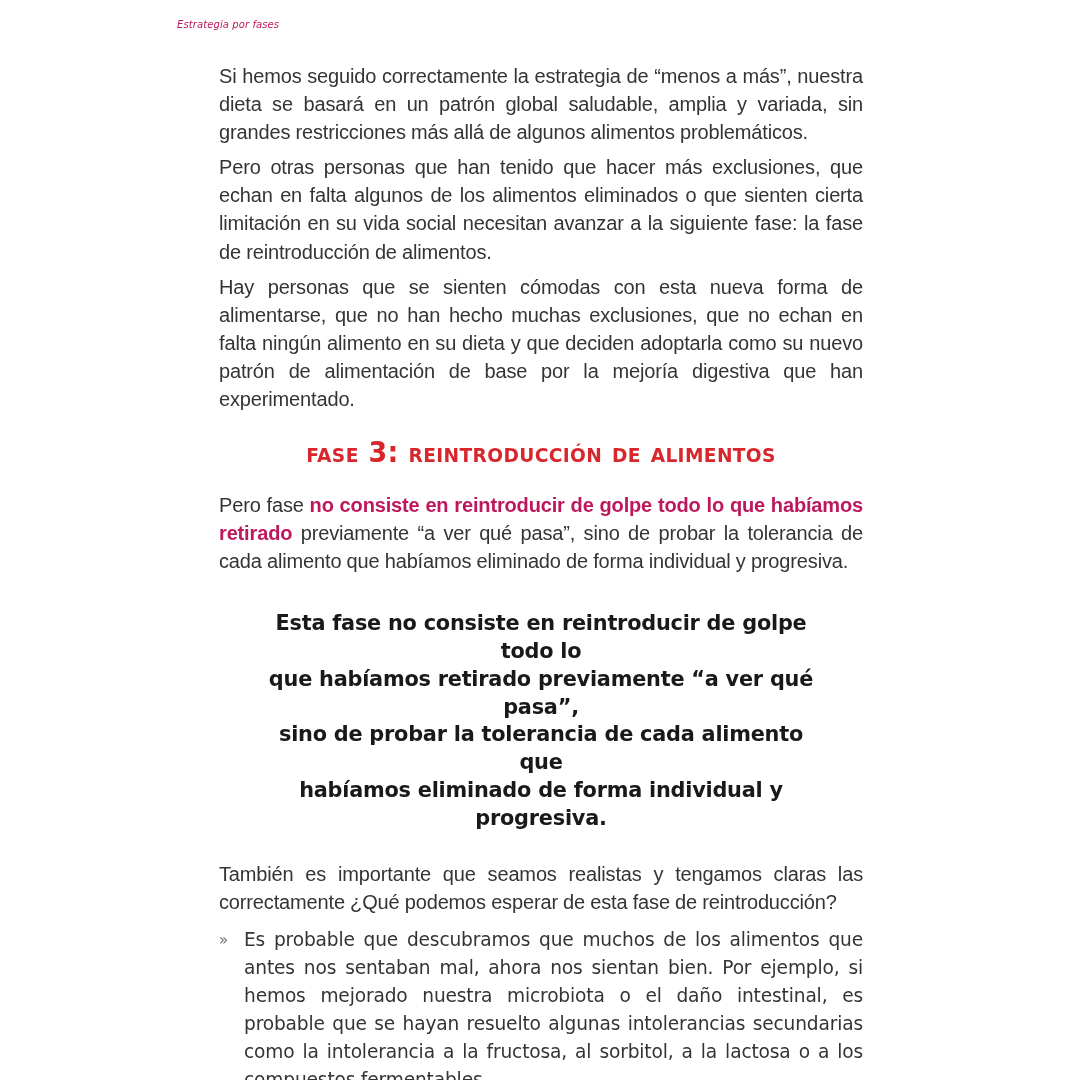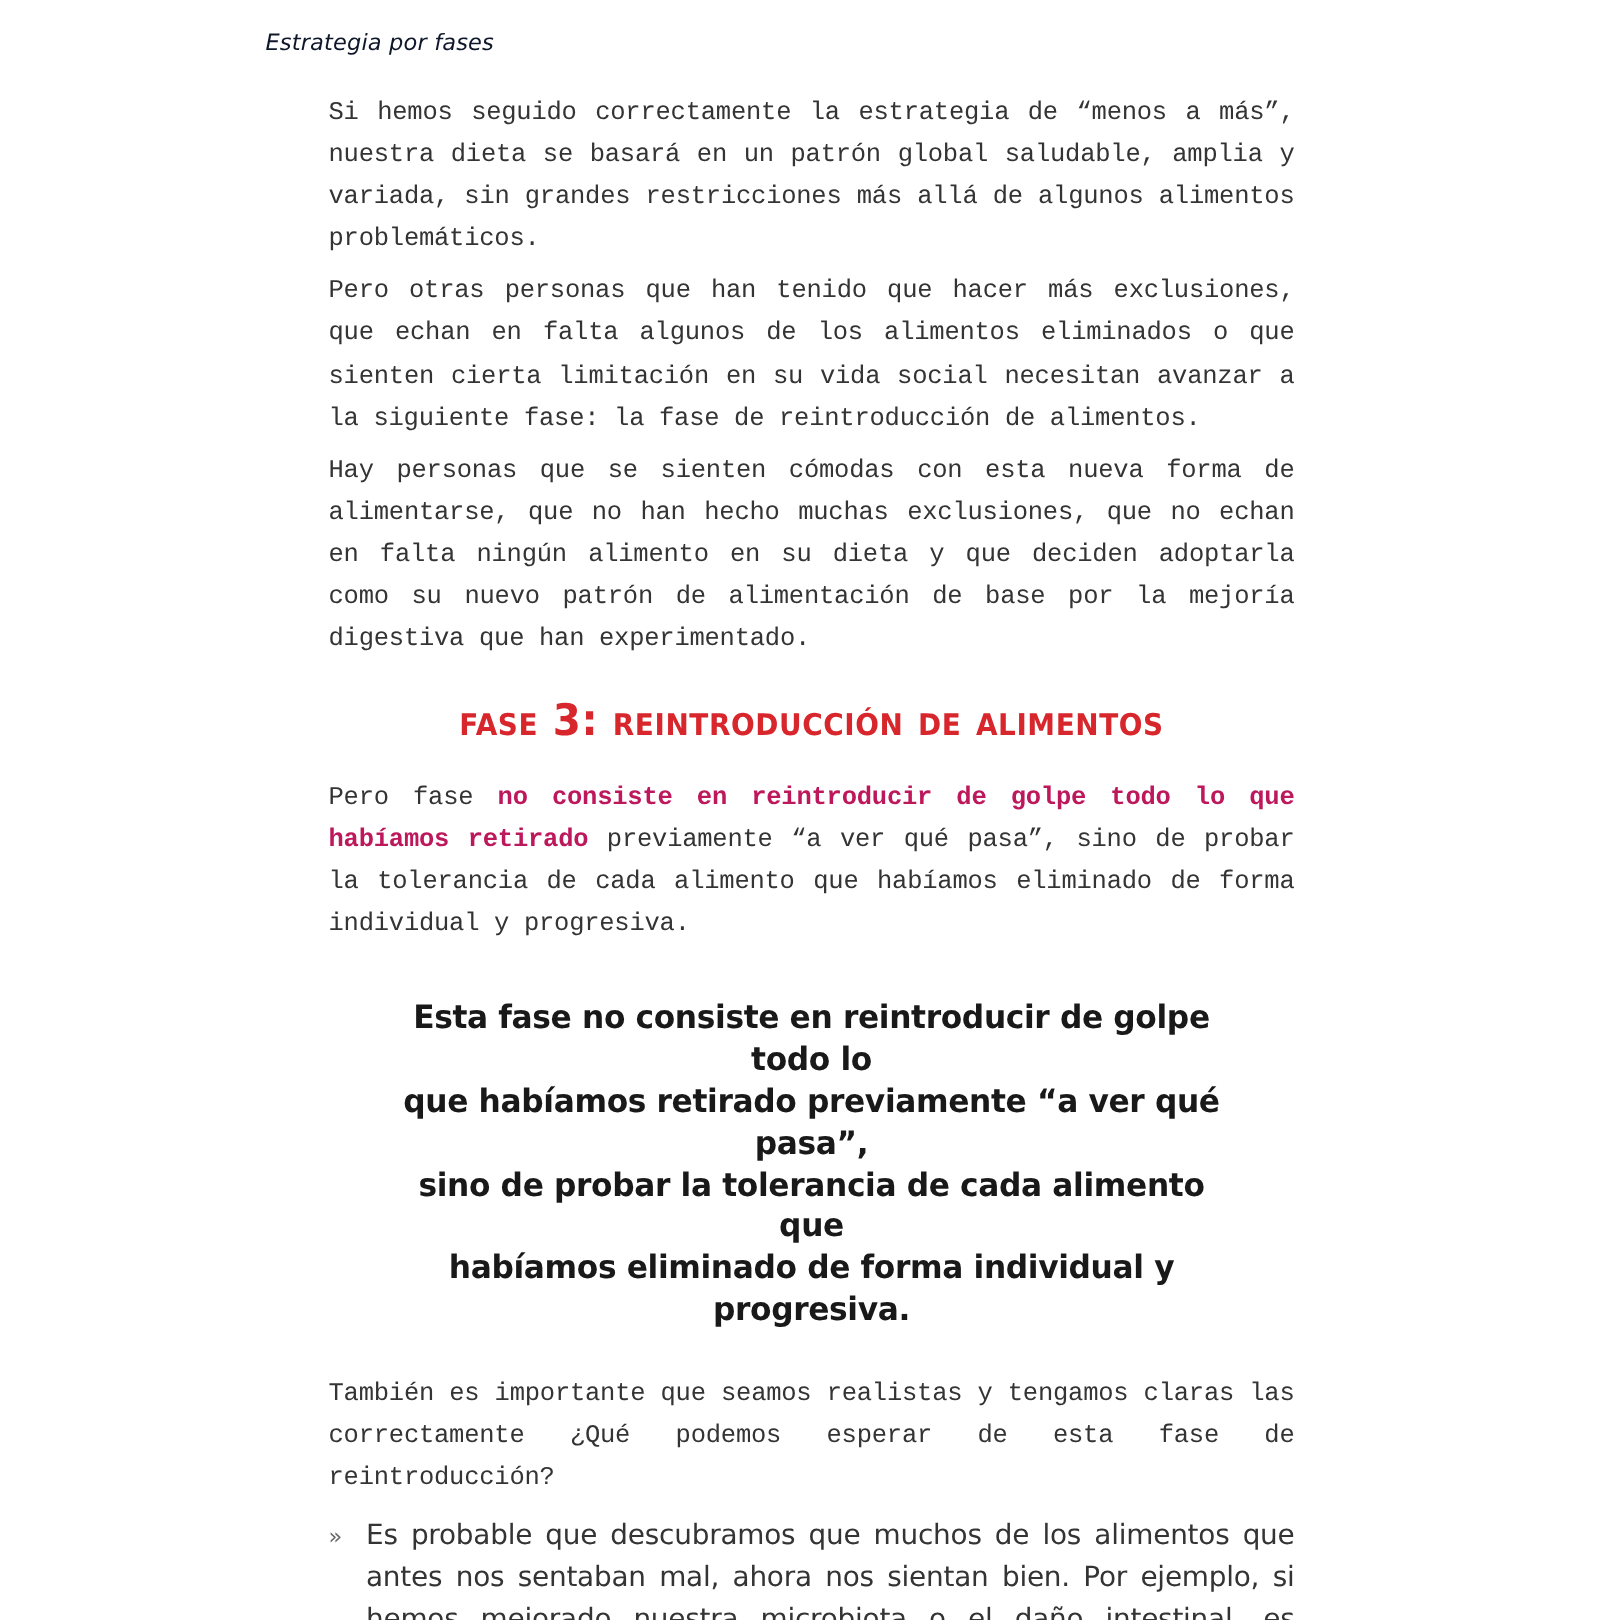--- a/index.html
+++ b/index.html
@@ -30,9 +30,9 @@
     top: 19px;
     font-family: "DejaVu Sans", sans-serif;
     font-style: italic;
-    font-size: 15px;
+    font-size: 10px;
     letter-spacing: 0.1px;
-    color: #0f172a;
+    color: #be185d;
     white-space: nowrap;
   }
 

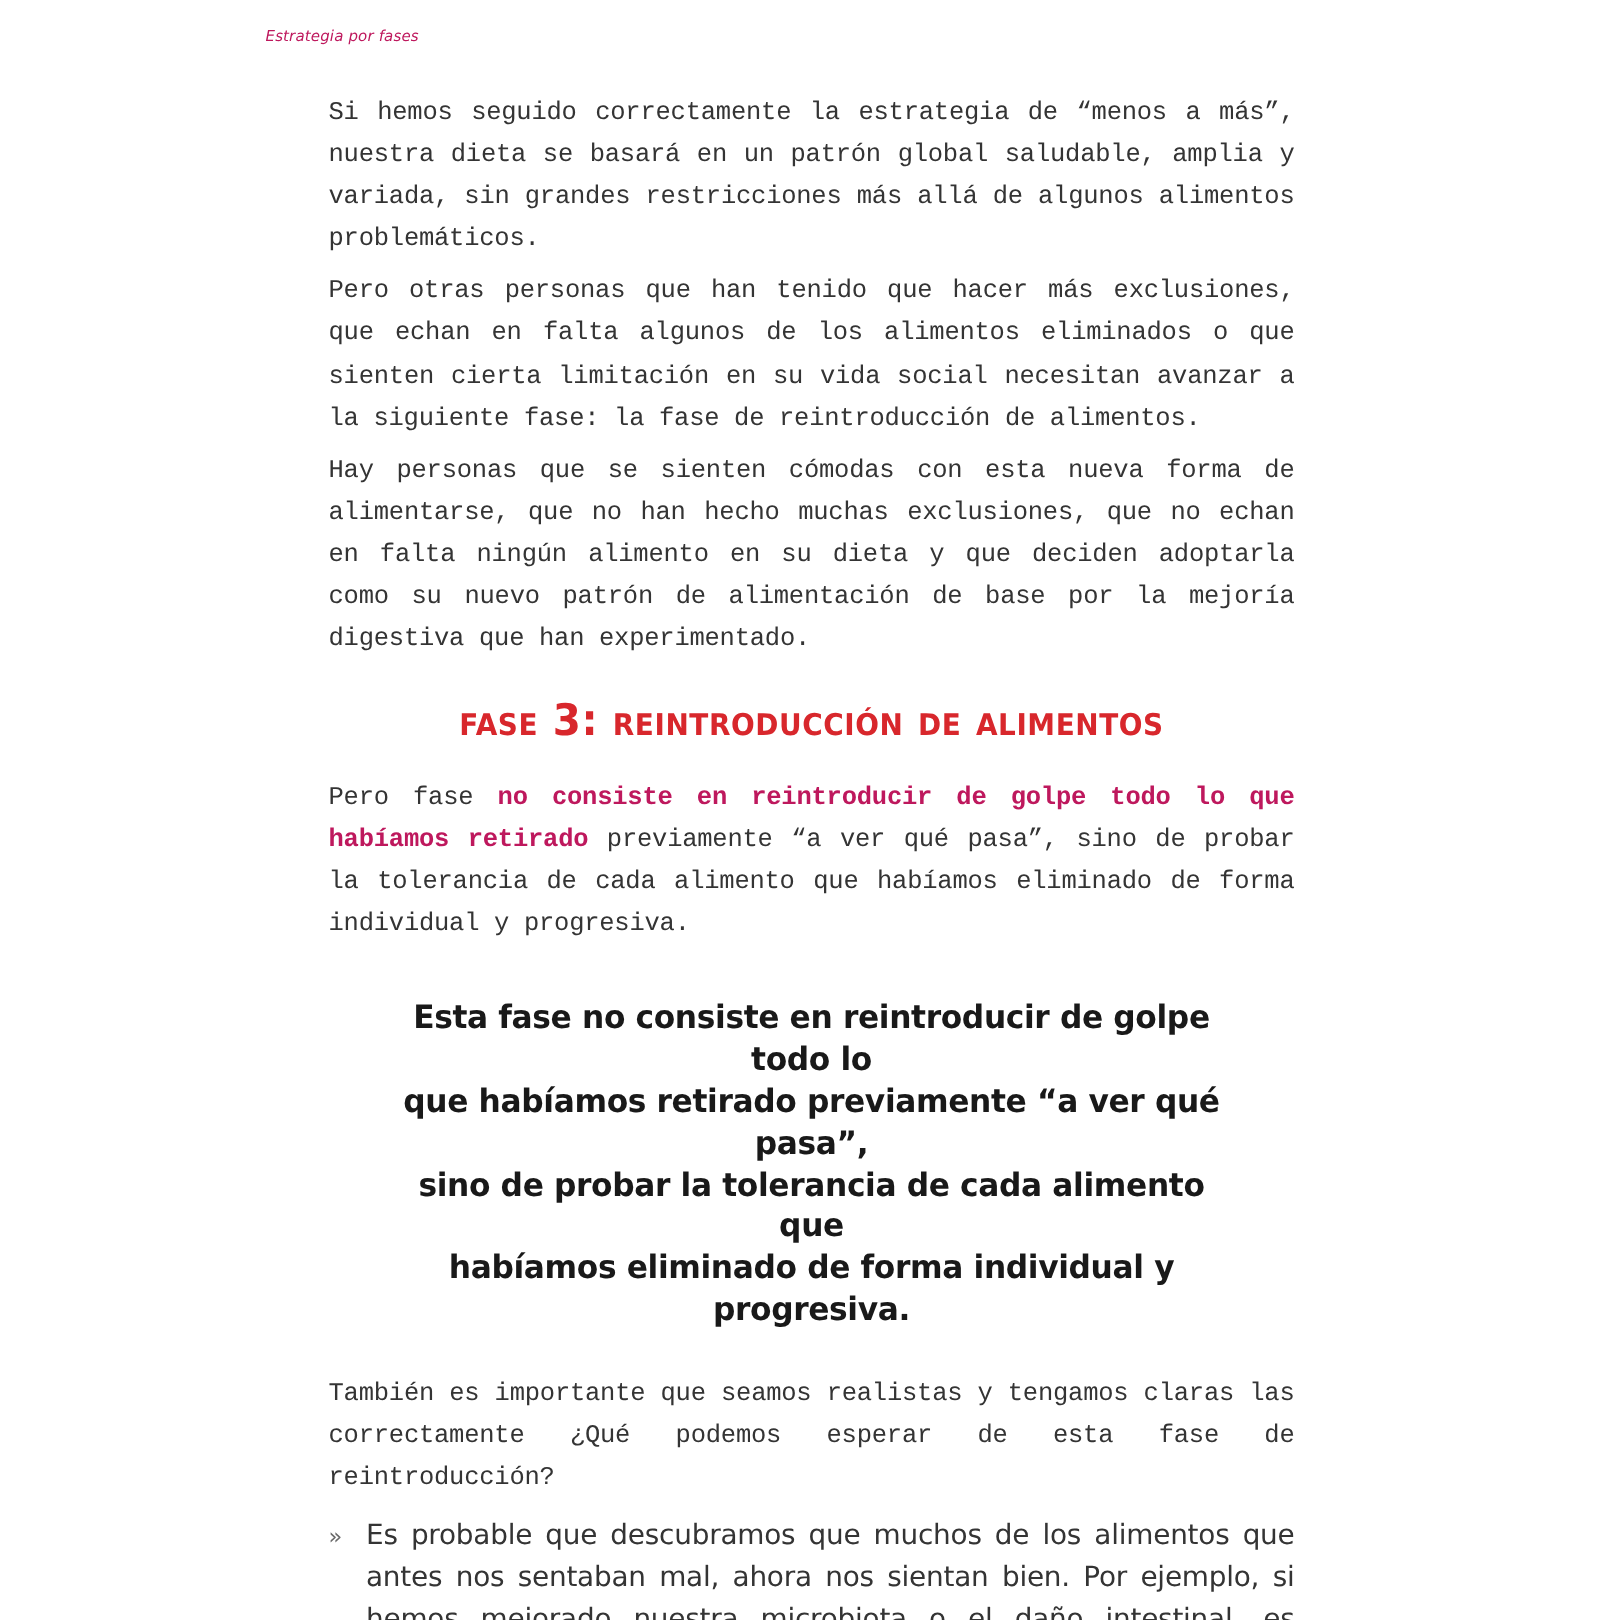--- a/index.html
+++ b/index.html
@@ -46,8 +46,8 @@
 
   p.body-par {
     margin: 0 0 7px 0;
-    font-family: Liberation Mono, monospace;
-    font-size: 17px;
+    font-family: Liberation Sans, sans-serif;
+    font-size: 20px;
     line-height: 28.1px;
     color: #343434;
     text-align: justify;

